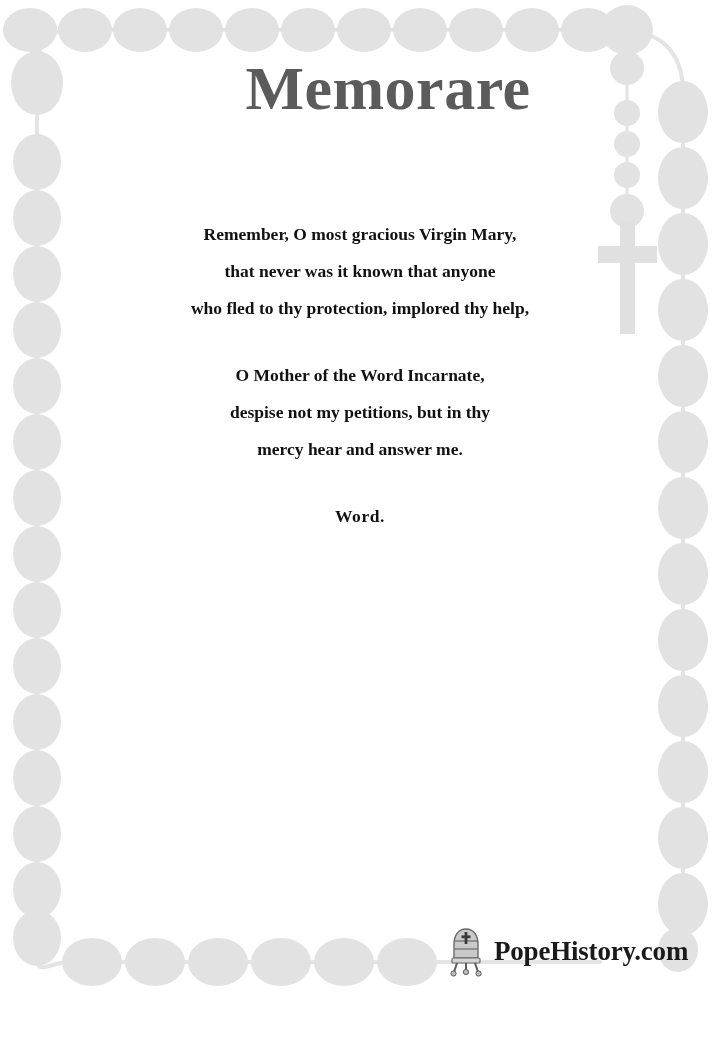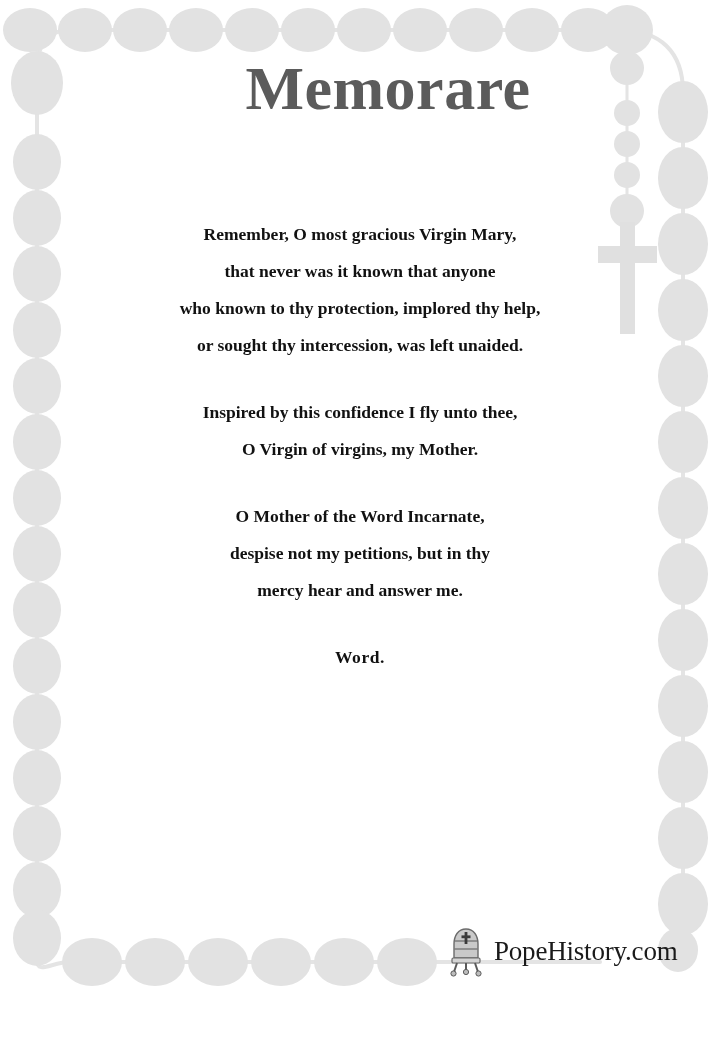--- a/index.html
+++ b/index.html
@@ -194,7 +194,7 @@
     <div class="stanza">
       <div class="line">Remember, O most gracious Virgin Mary,</div>
       <div class="line">that never was it known that anyone</div>
-      <div class="line">who known to thy protection, implored thy help,</div>
+      <div class="line">who fled to thy protection, implored thy help,</div>
       <div class="line">or sought thy intercession, was left unaided.</div>
     </div>
 

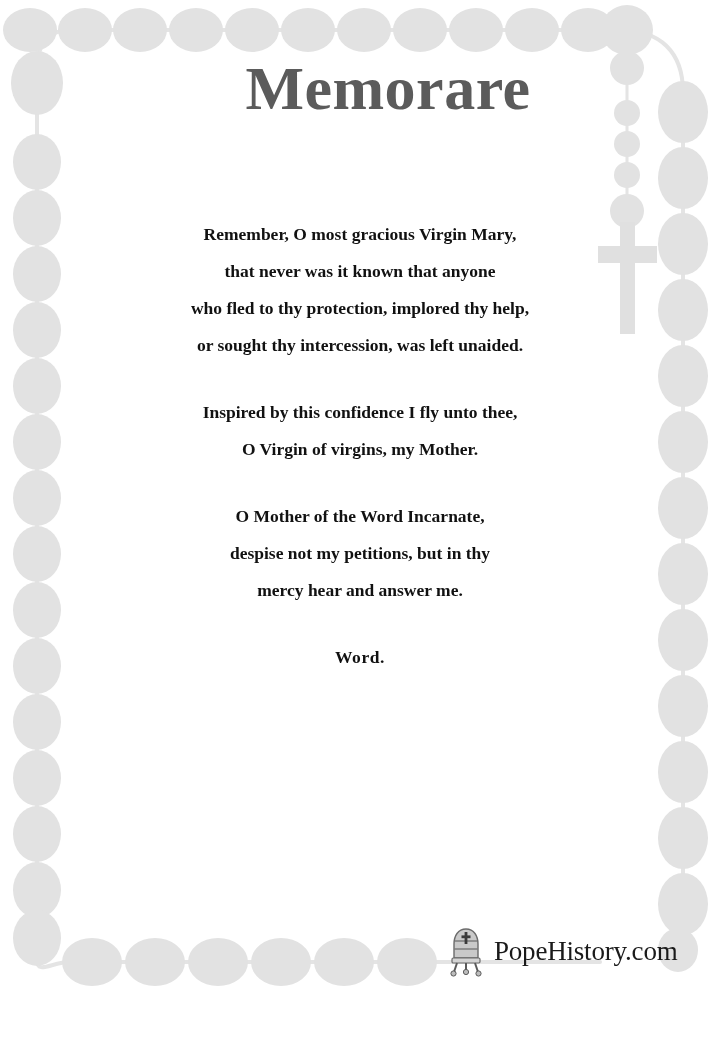--- a/index.html
+++ b/index.html
@@ -195,7 +195,6 @@
       <div class="line">Remember, O most gracious Virgin Mary,</div>
       <div class="line">that never was it known that anyone</div>
       <div class="line">who fled to thy protection, implored thy help,</div>
-      <div class="line">or sought thy intercession, was left unaided.</div>
     </div>
 
     <div class="stanza">

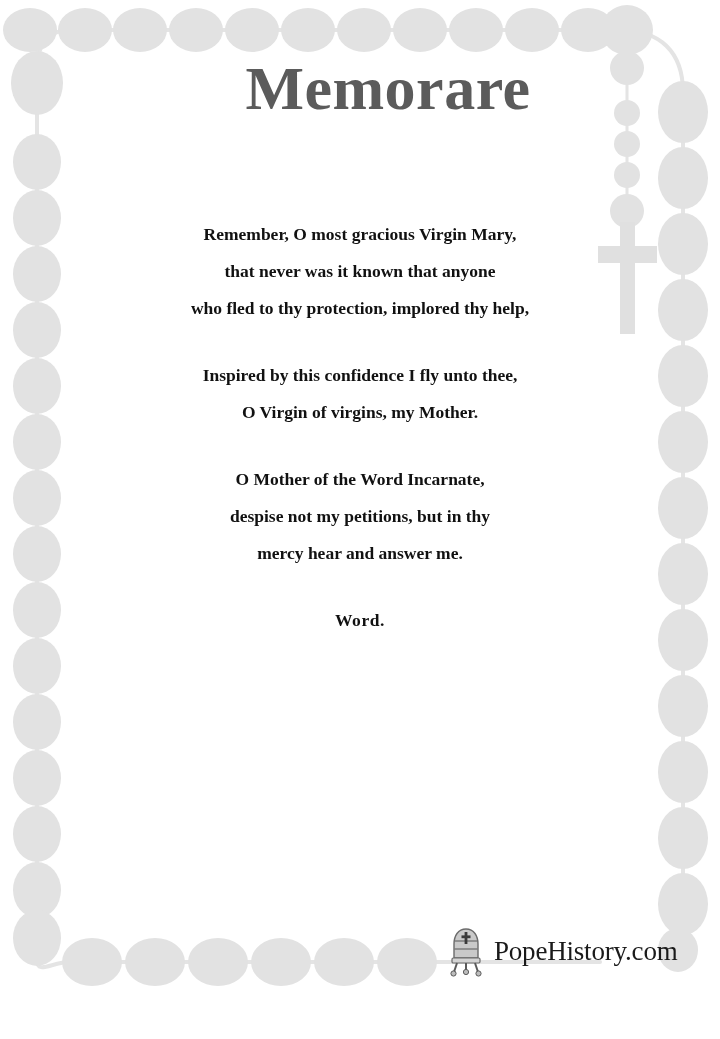--- a/index.html
+++ b/index.html
@@ -197,10 +197,6 @@
       <div class="line">who fled to thy protection, implored thy help,</div>
     </div>
 
-    <div class="stanza">
-      <div class="line">Inspired by this confidence I fly unto thee,</div>
-      <div class="line">O Virgin of virgins, my Mother.</div>
-    </div>
 
     <div class="stanza">
     </div>

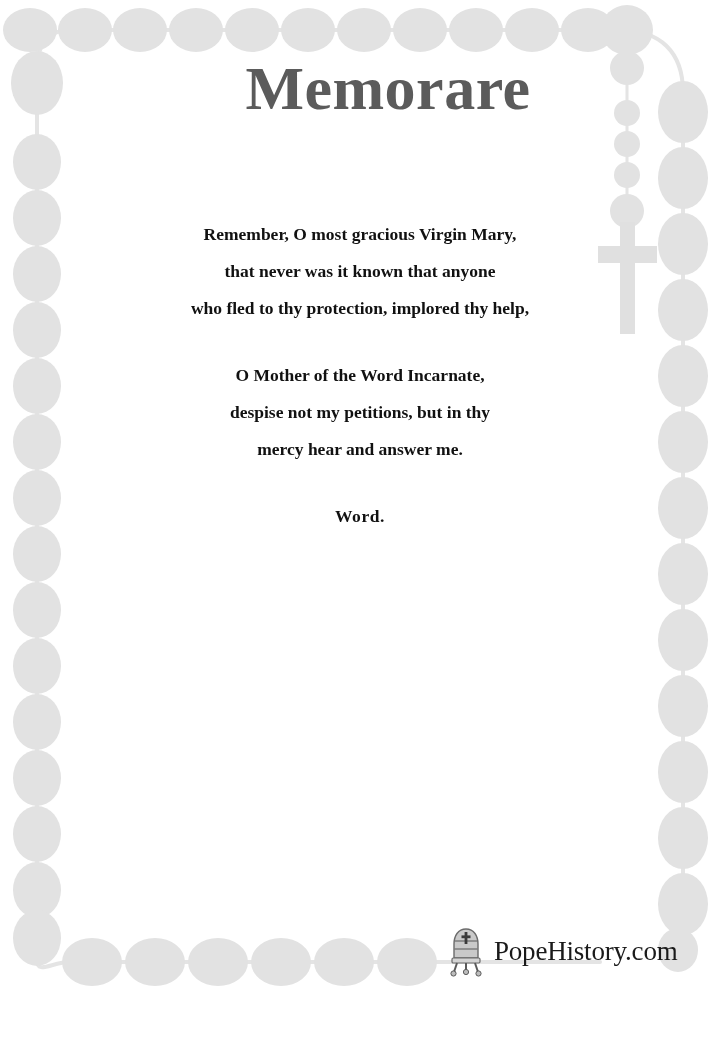--- a/index.html
+++ b/index.html
@@ -89,7 +89,7 @@
   }
   #brand-text {
     font-family: "Liberation Serif", serif;
-    font-weight: normal;
+    font-weight: bold;
     font-size: 27px;
     color: #1a1a1a;
     letter-spacing: -0.2px;

